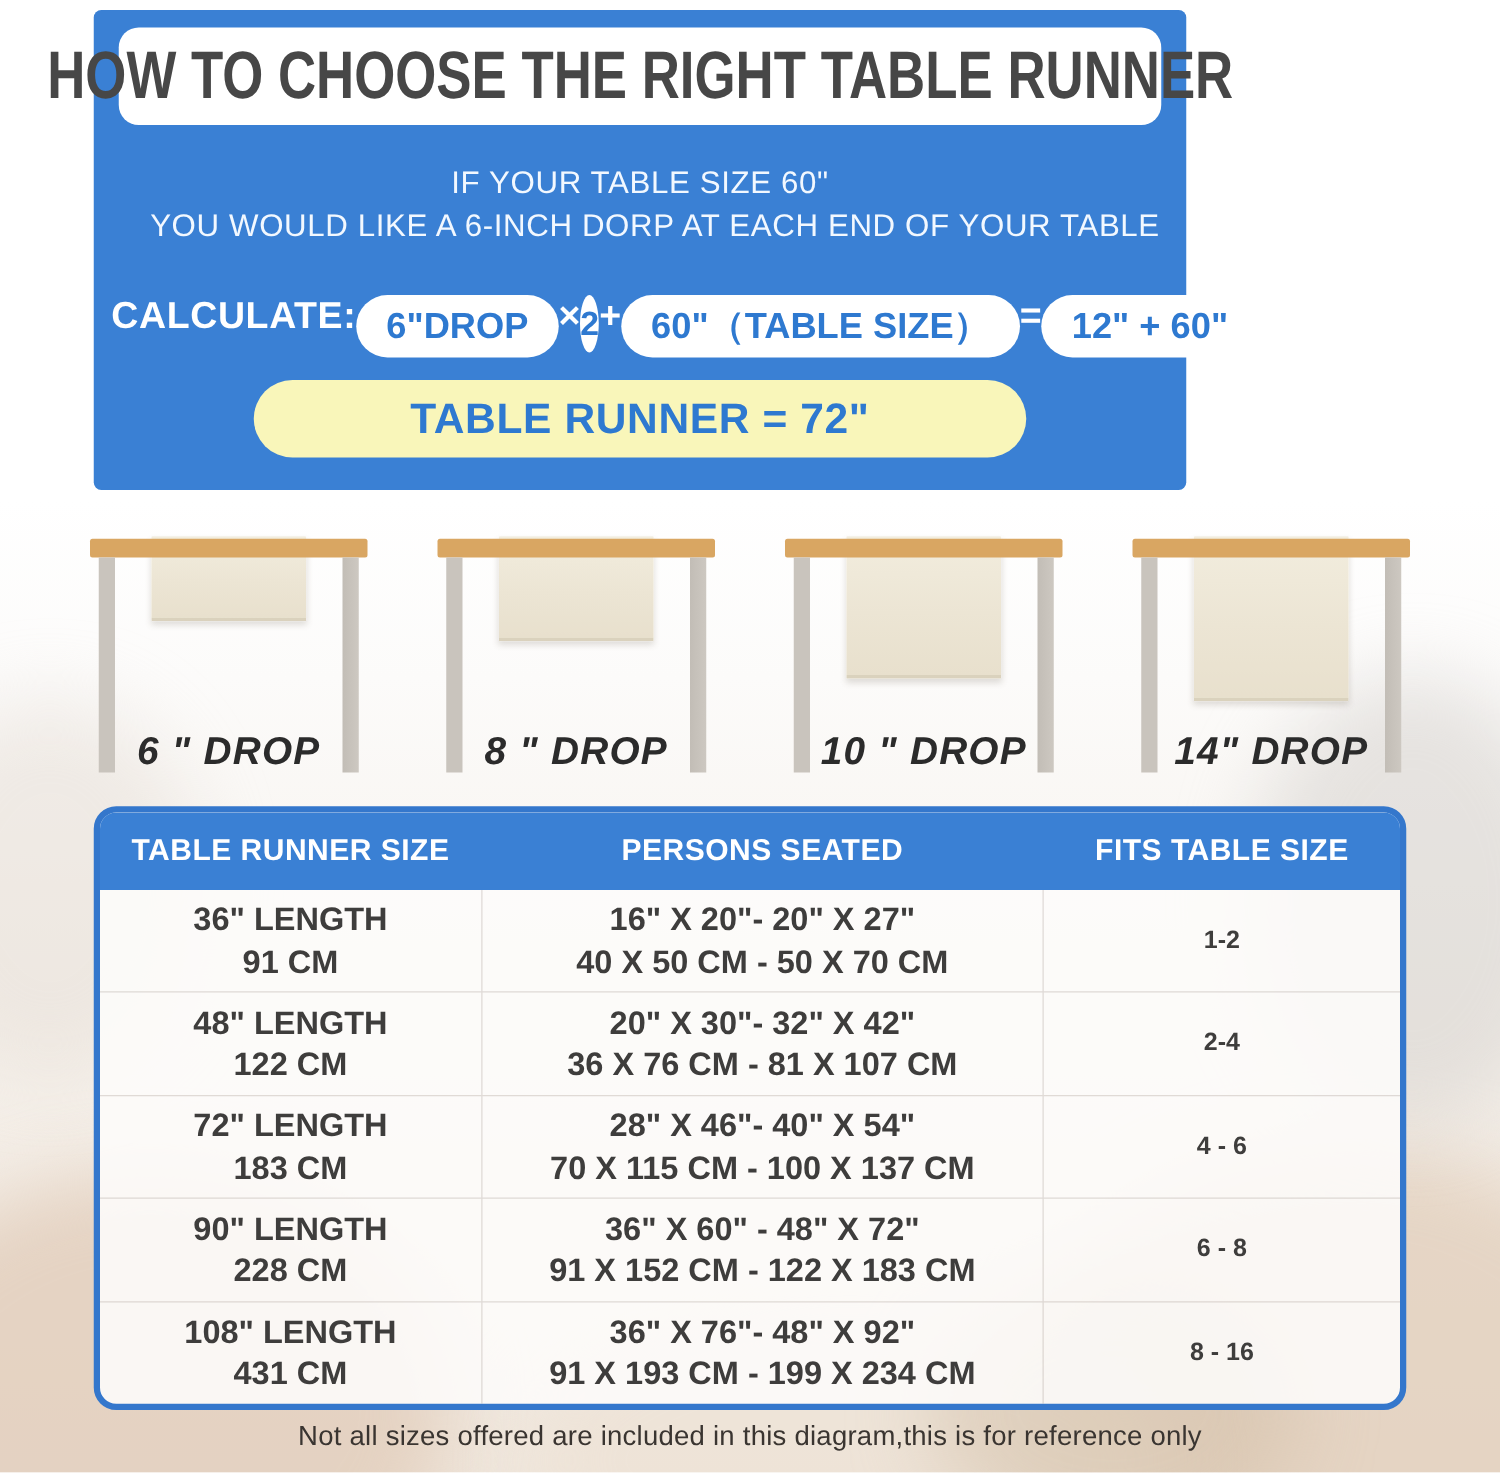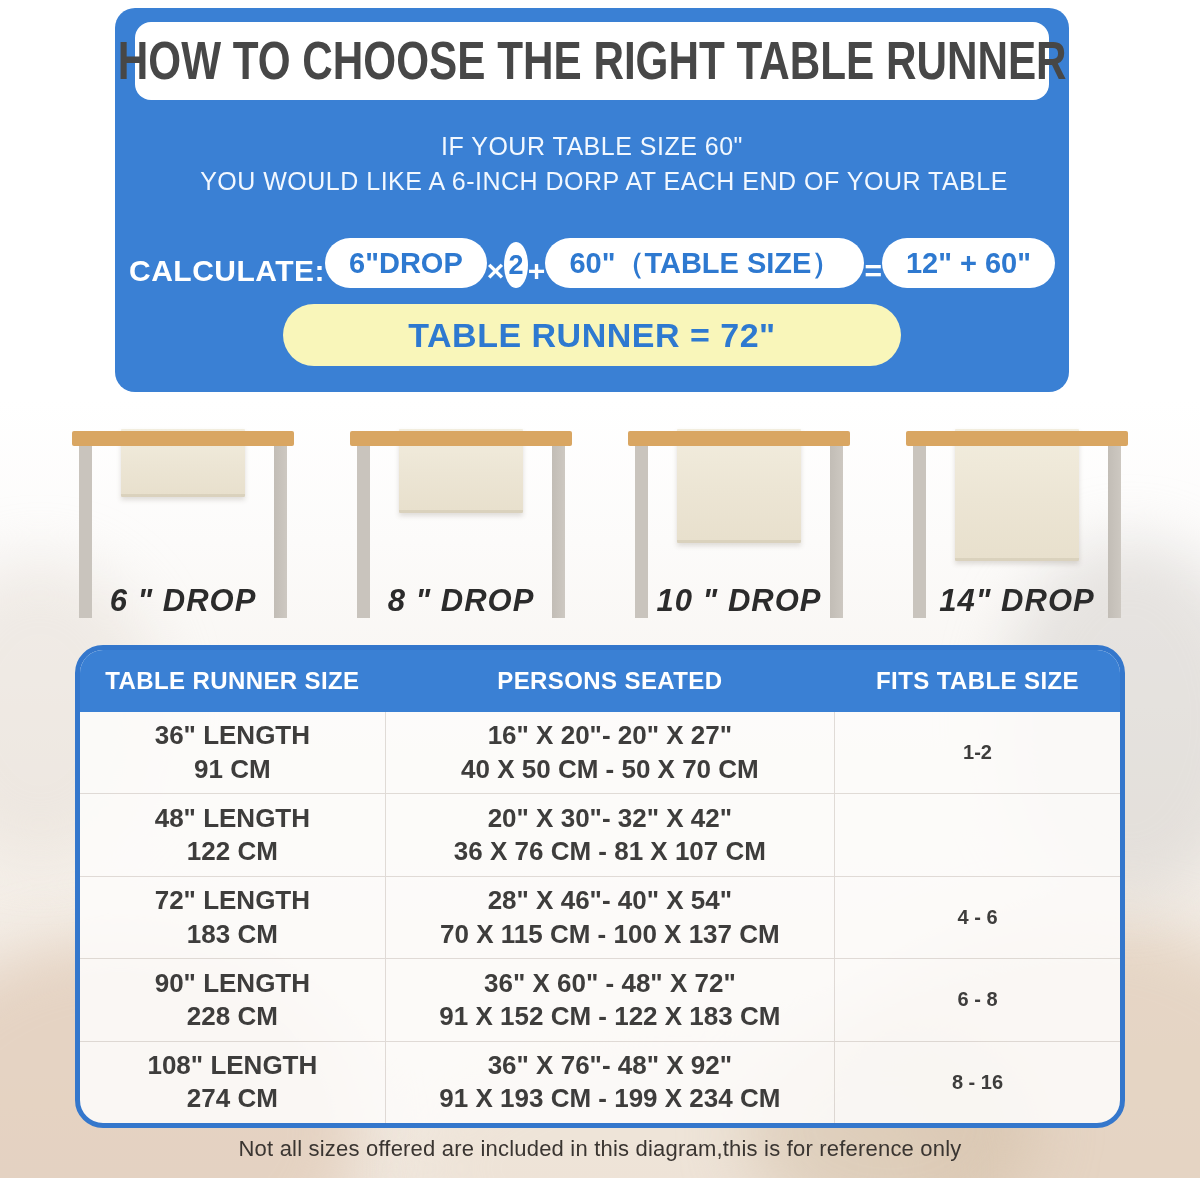--- a/index.html
+++ b/index.html
@@ -34,8 +34,8 @@
   .blob.b6{right:160px;bottom:-60px;width:300px;height:220px;background:rgba(209,188,165,0.45);}
 
   
-  .hero{position:absolute;z-index:2;left:75px;top:8px;width:954px;height:384px;
-    background:var(--panel-blue);border-radius:20px;margin-left:40px;}
+  .hero{position:absolute;z-index:2;left:75px;top:8px;width:874px;height:384px;
+    background:var(--panel-blue);border-radius:6px;}
   .title-bar{position:absolute;top:14px;left:20px;right:20px;height:78px;background:#ffffff;
     border-radius:16px;display:flex;align-items:center;justify-content:center;}
   .title-bar .title{font-size:44px;font-weight:bold;color:var(--title-gray);

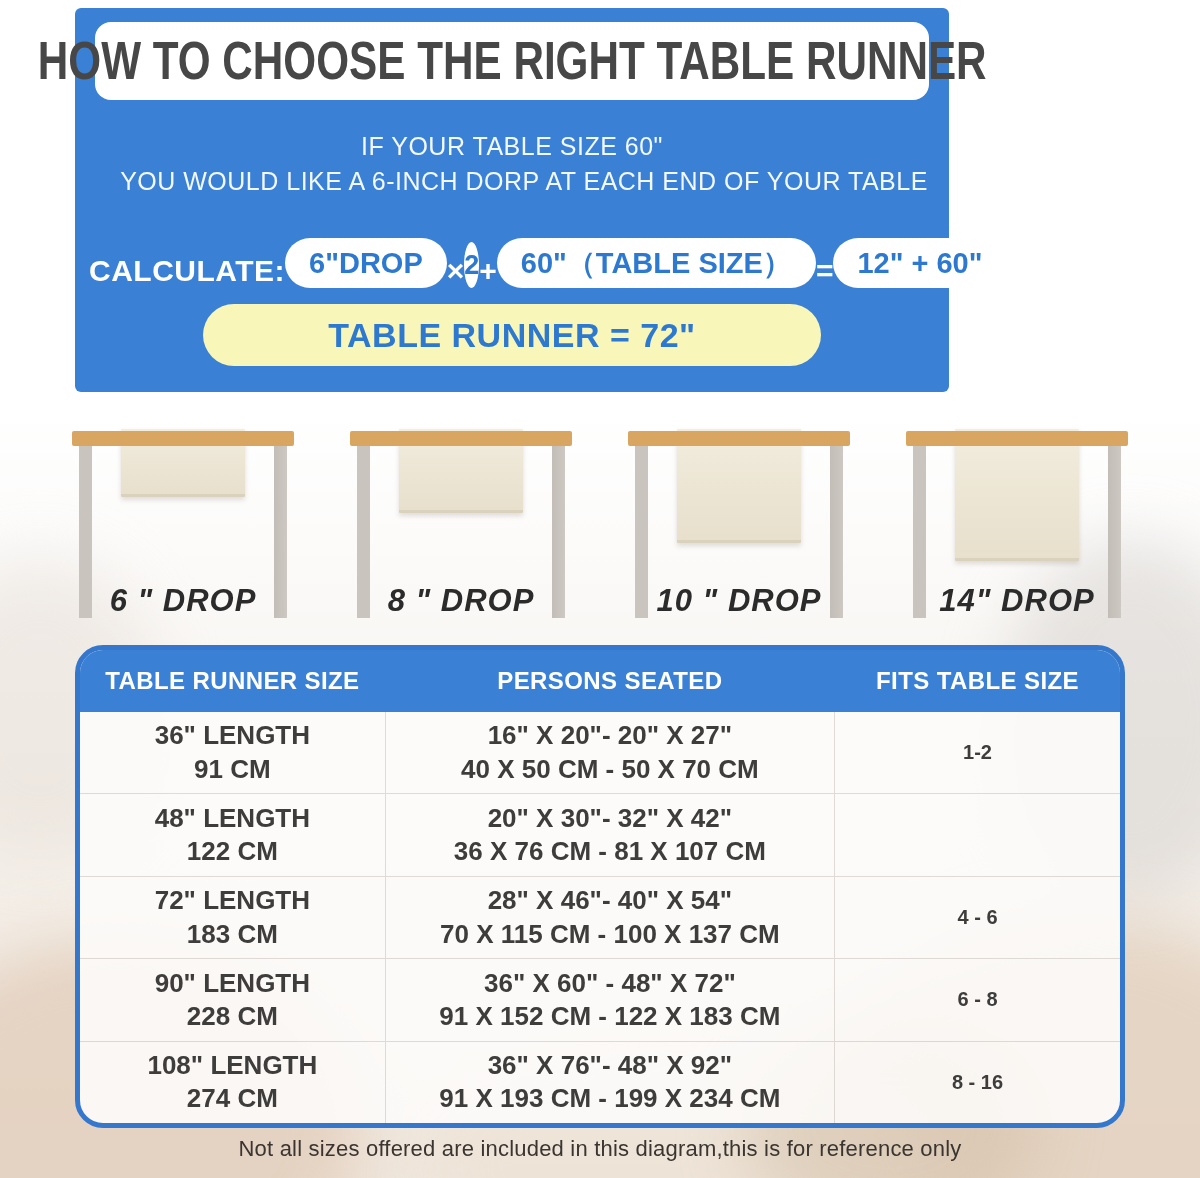--- a/index.html
+++ b/index.html
@@ -45,7 +45,7 @@
   .sub.s1{top:124px;}
   .sub.s2{top:159px;padding-left:24px;}
   .calc-row{position:absolute;top:228px;left:14px;right:14px;height:52px;
-    display:flex;align-items:flex-end;justify-content:space-between;}
+    display:flex;align-items:flex-start;justify-content:space-between;}
   .calc-label{color:#ffffff;font-weight:bold;font-size:30px;letter-spacing:0.5px;white-space:nowrap;}
   .op{color:#ffffff;font-weight:bold;font-size:30px;white-space:nowrap;}
   .pill{background:#ffffff;border-radius:26px;height:50px;line-height:50px;padding:0 24px;

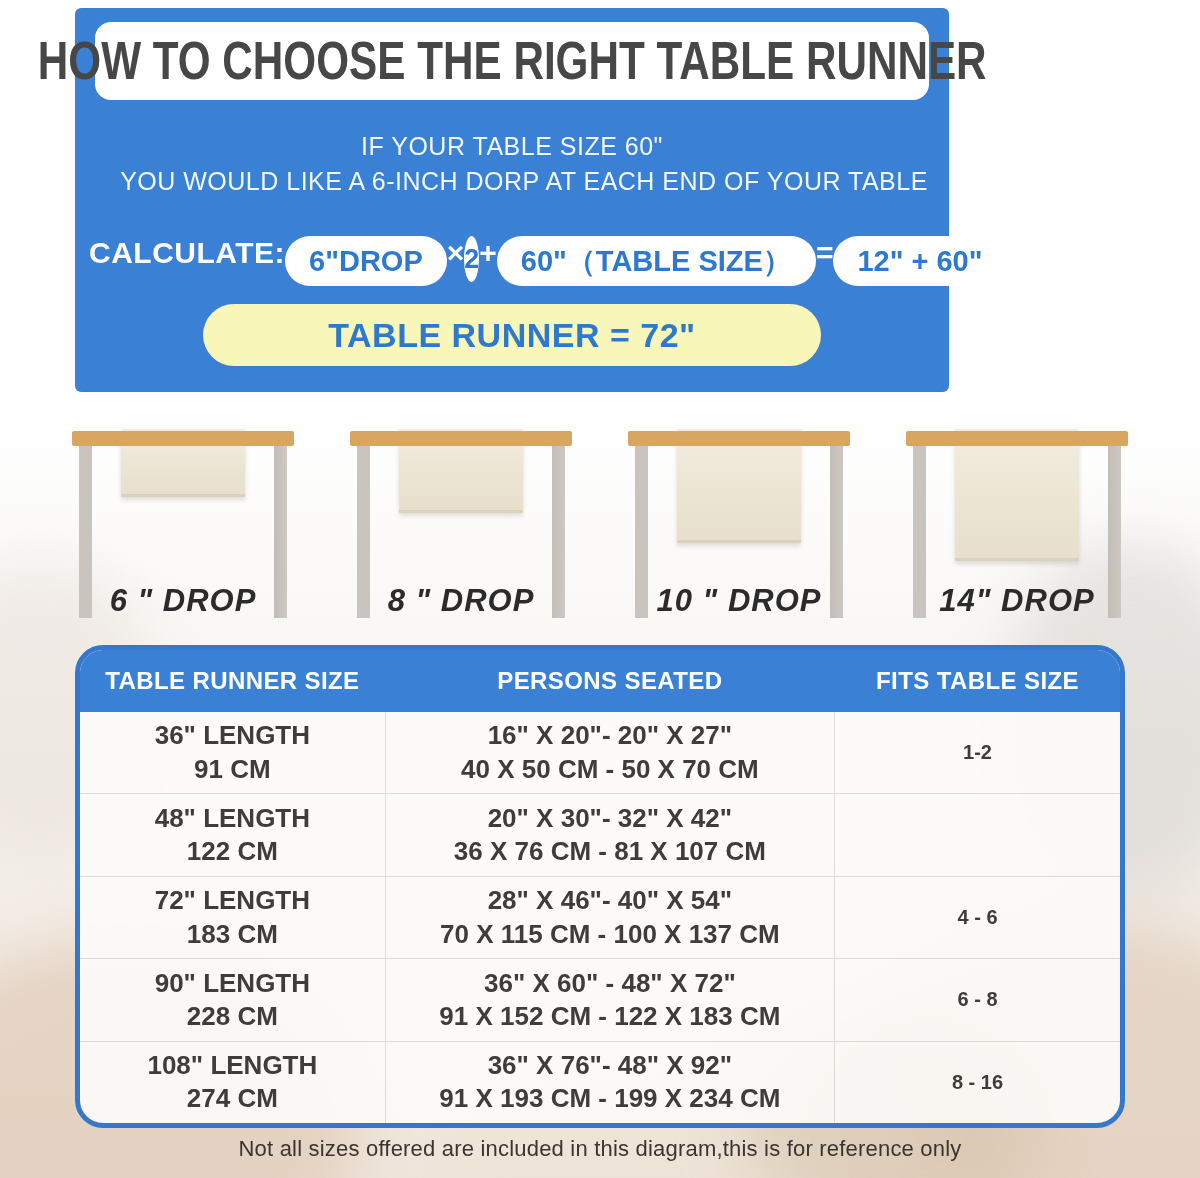--- a/index.html
+++ b/index.html
@@ -76,7 +76,7 @@
 
   
   .size-panel{position:absolute;z-index:2;left:75px;top:645px;width:1050px;height:483px;
-    border:5px solid #3477cc;border-radius:28px;overflow:hidden;
+    border:5px solid #3477cc;border-radius:18px;overflow:hidden;
     background:rgba(253,252,250,0.88);display:flex;flex-direction:column;}
   .thead{height:62px;flex:0 0 62px;background:var(--panel-blue);
     display:grid;grid-template-columns:29.3% 43.3% 27.4%;align-items:center;}

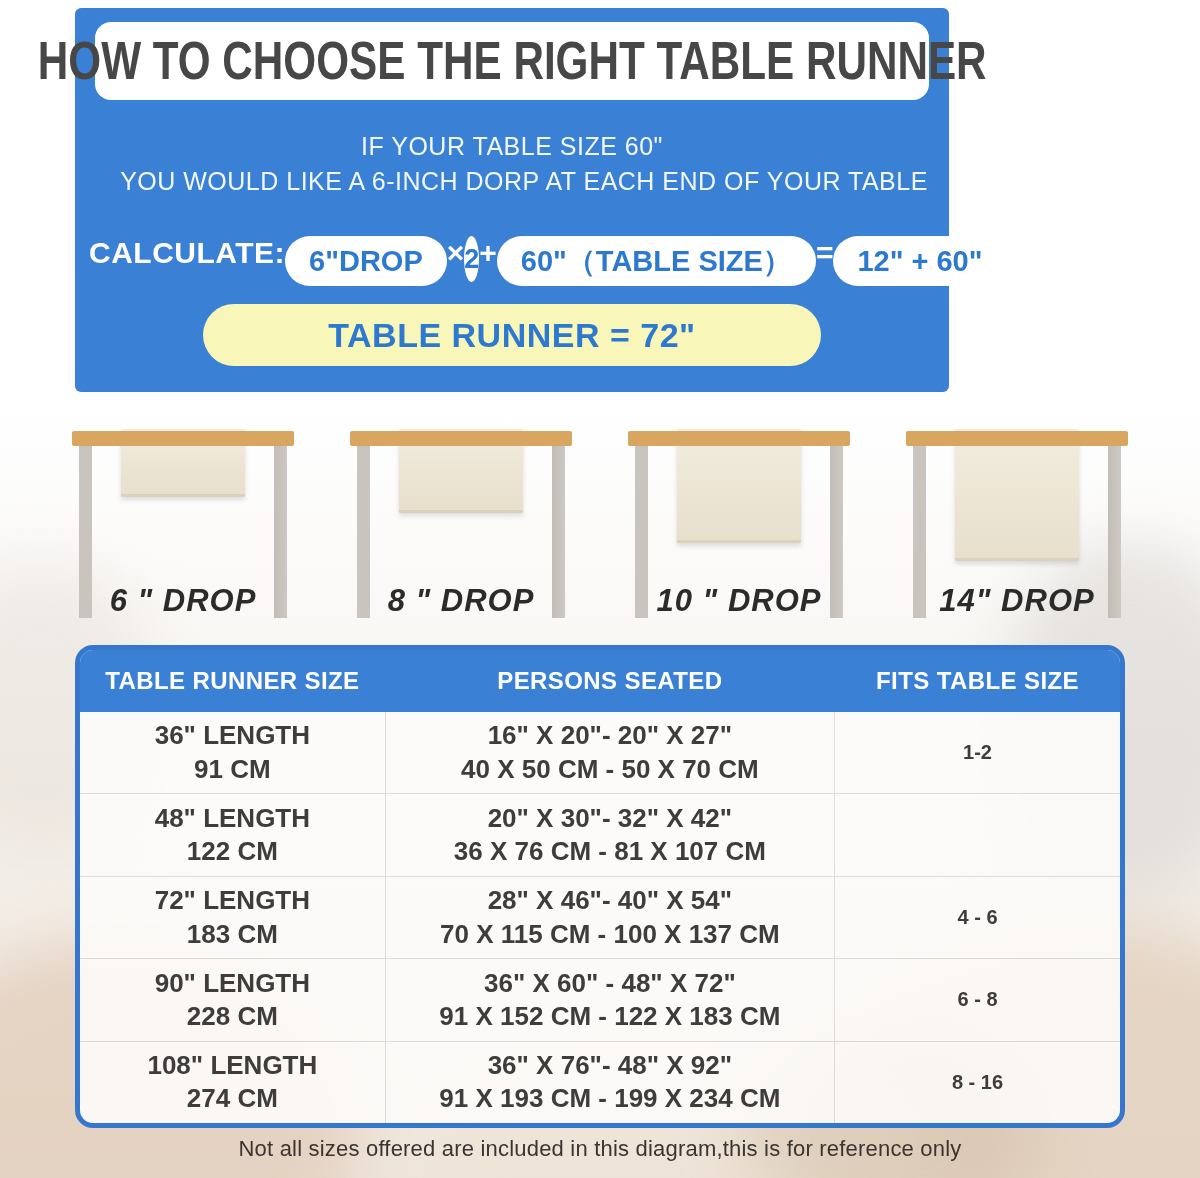--- a/index.html
+++ b/index.html
@@ -185,6 +185,9 @@
           <span>20" X 30"- 32" X 42"</span>
           <span>36 X 76 CM - 81 X 107 CM</span>
         </div>
+        <div class="cell c3">
+          <span>2-4</span>
+        </div>
       </div>
       <div class="trow">
         <div class="cell c1">

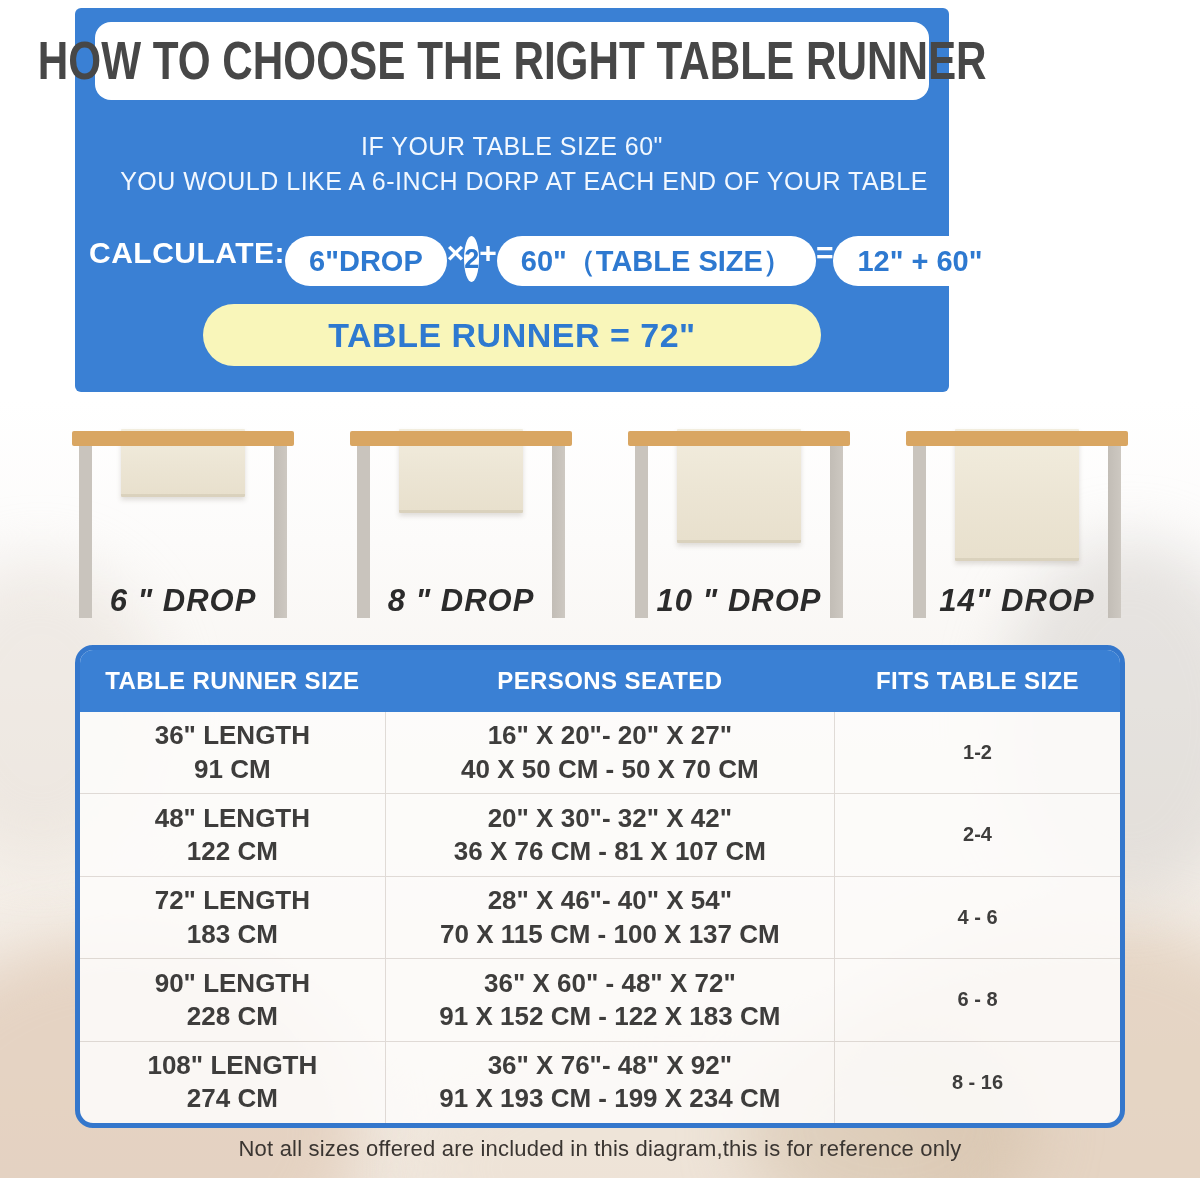--- a/index.html
+++ b/index.html
@@ -218,7 +218,7 @@
       <div class="trow">
         <div class="cell c1">
           <span>108" LENGTH</span>
-          <span>274 CM</span>
+          <span>431 CM</span>
         </div>
         <div class="cell c2">
           <span>36" X 76"- 48" X 92"</span>

